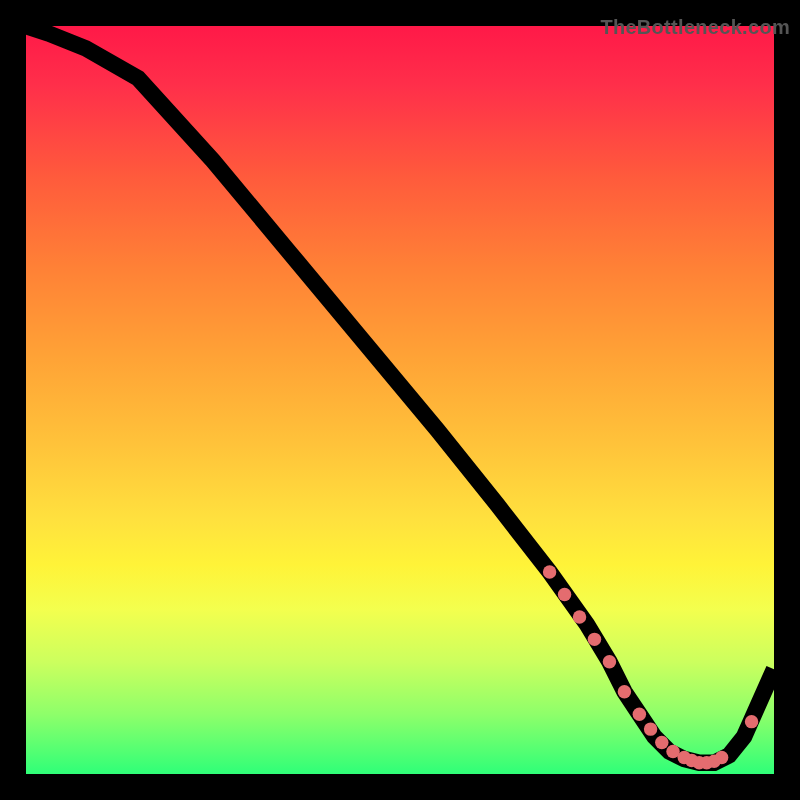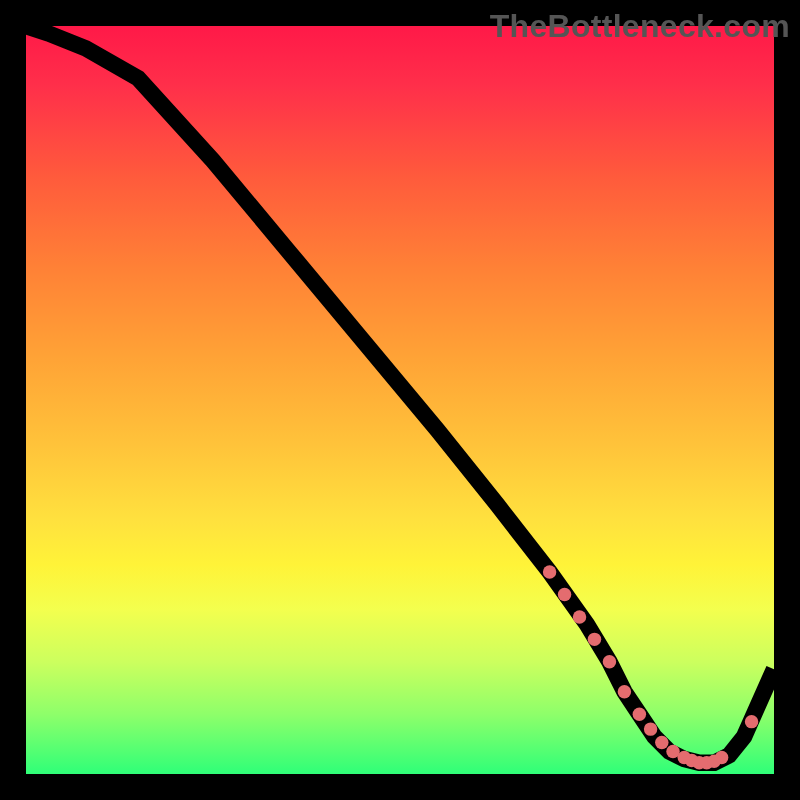--- a/index.html
+++ b/index.html
@@ -18,10 +18,10 @@
   }
   .watermark {
     position: absolute;
-    top: 8px;
+    top: 16px;
     right: 10px;
     color: #555;
-    font-size: 32px;
+    font-size: 20px;
     font-weight: 600;
     letter-spacing: 0.3px;
     z-index: 10;

